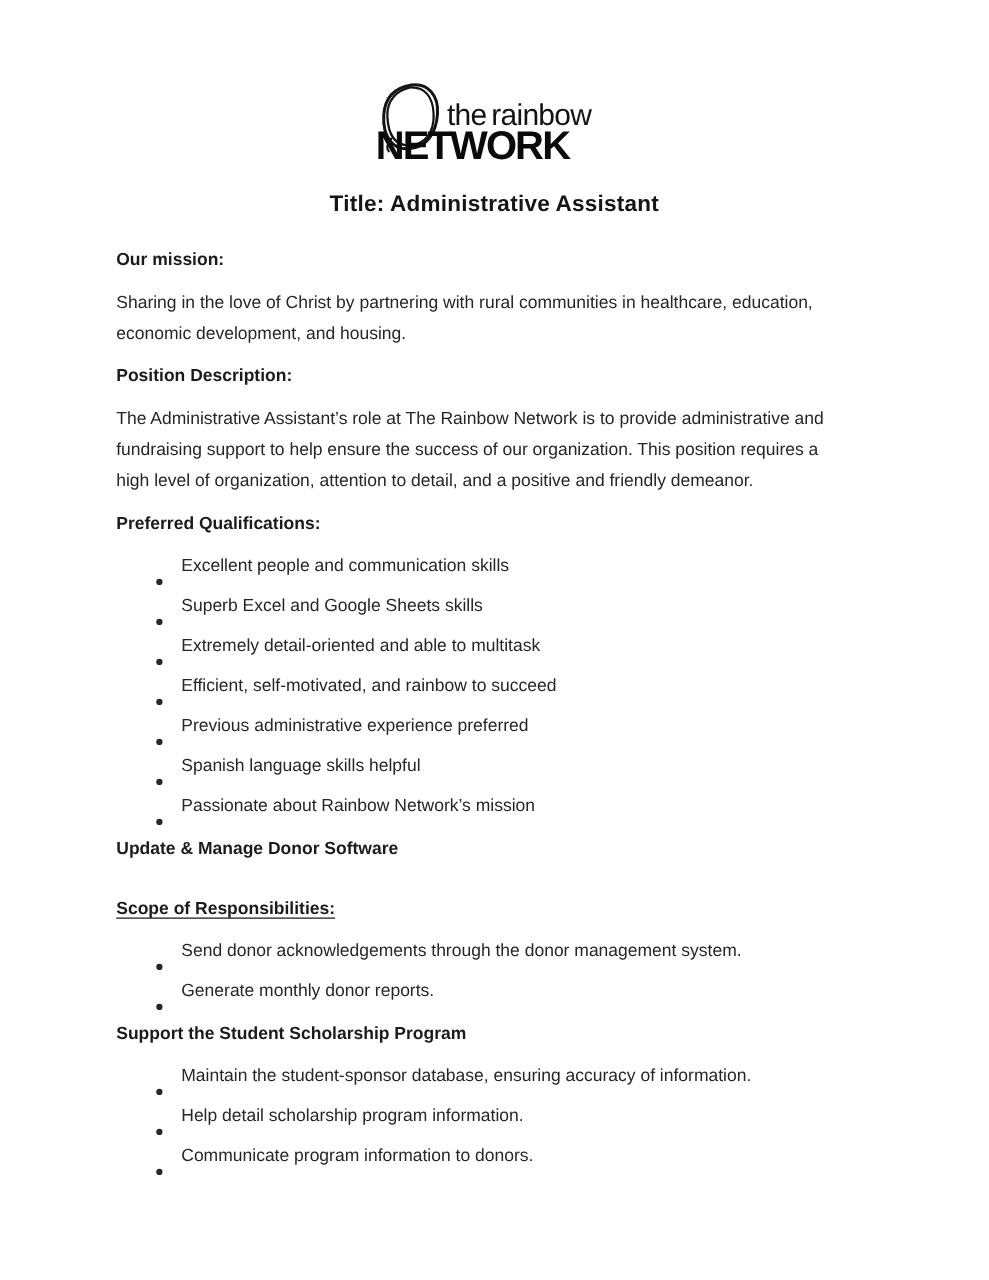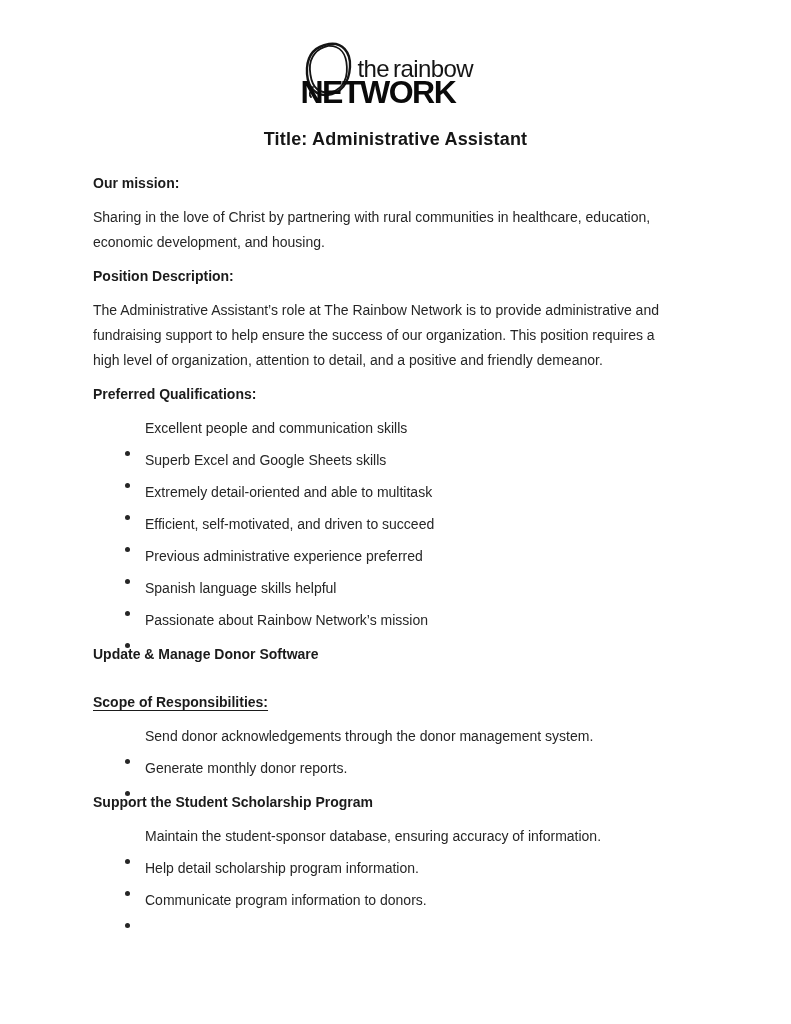--- a/index.html
+++ b/index.html
@@ -20,7 +20,7 @@
 
   
   .logo-wrap {
-    padding-top: 40px;
+    padding-top: 64px;
     display: flex;
     justify-content: center;
     align-items: flex-end;

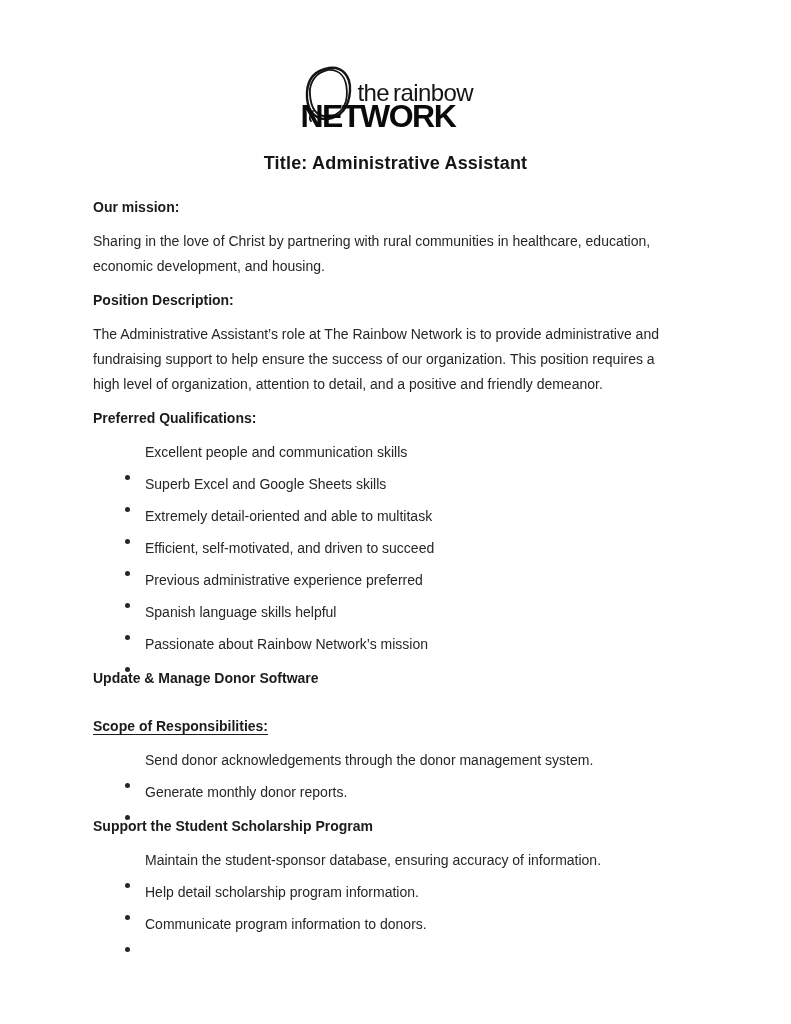--- a/index.html
+++ b/index.html
@@ -91,7 +91,7 @@
   }
   ul.bullets li {
     display: flex;
-    align-items: flex-end;
+    align-items: center;
     margin-bottom: 7px;
     line-height: 25px;
   }

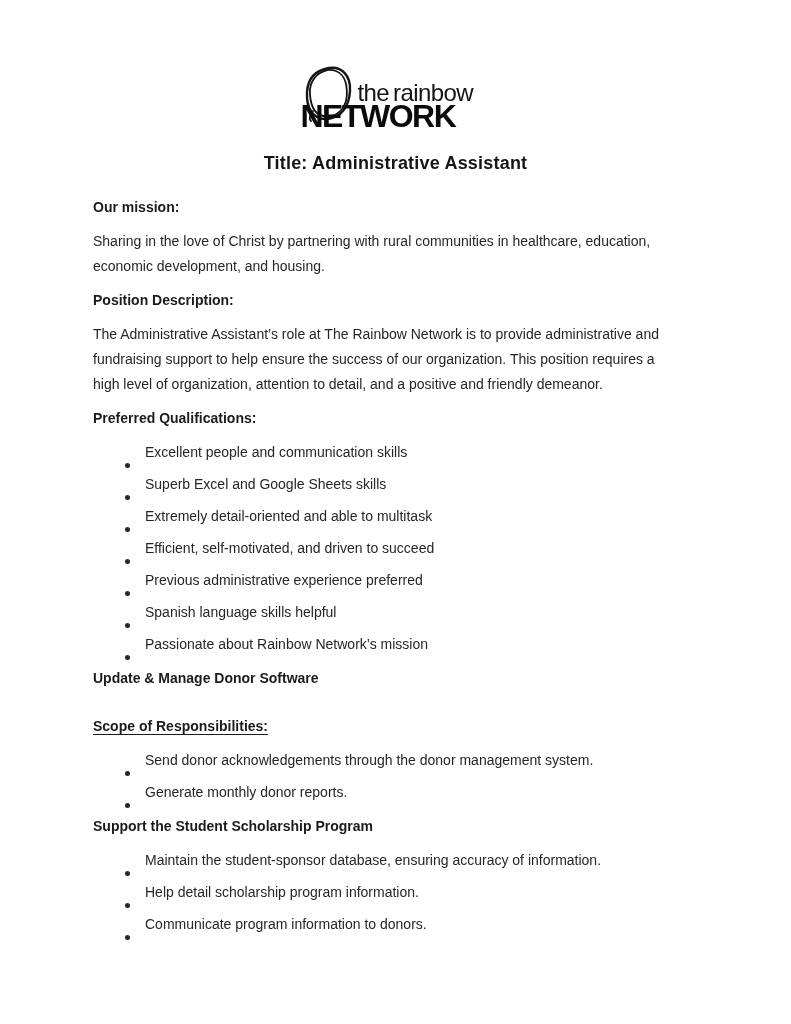--- a/index.html
+++ b/index.html
@@ -163,7 +163,7 @@
         </li>
       <li>
           <span class="bullet-dot"></span>
-          <span class="bullet-text">Efficient, self-motivated, and driven to succeed</span>
+          <span class="bullet-text">Efficient, self-motivated, and rainbow to succeed</span>
         </li>
       <li>
           <span class="bullet-dot"></span>

